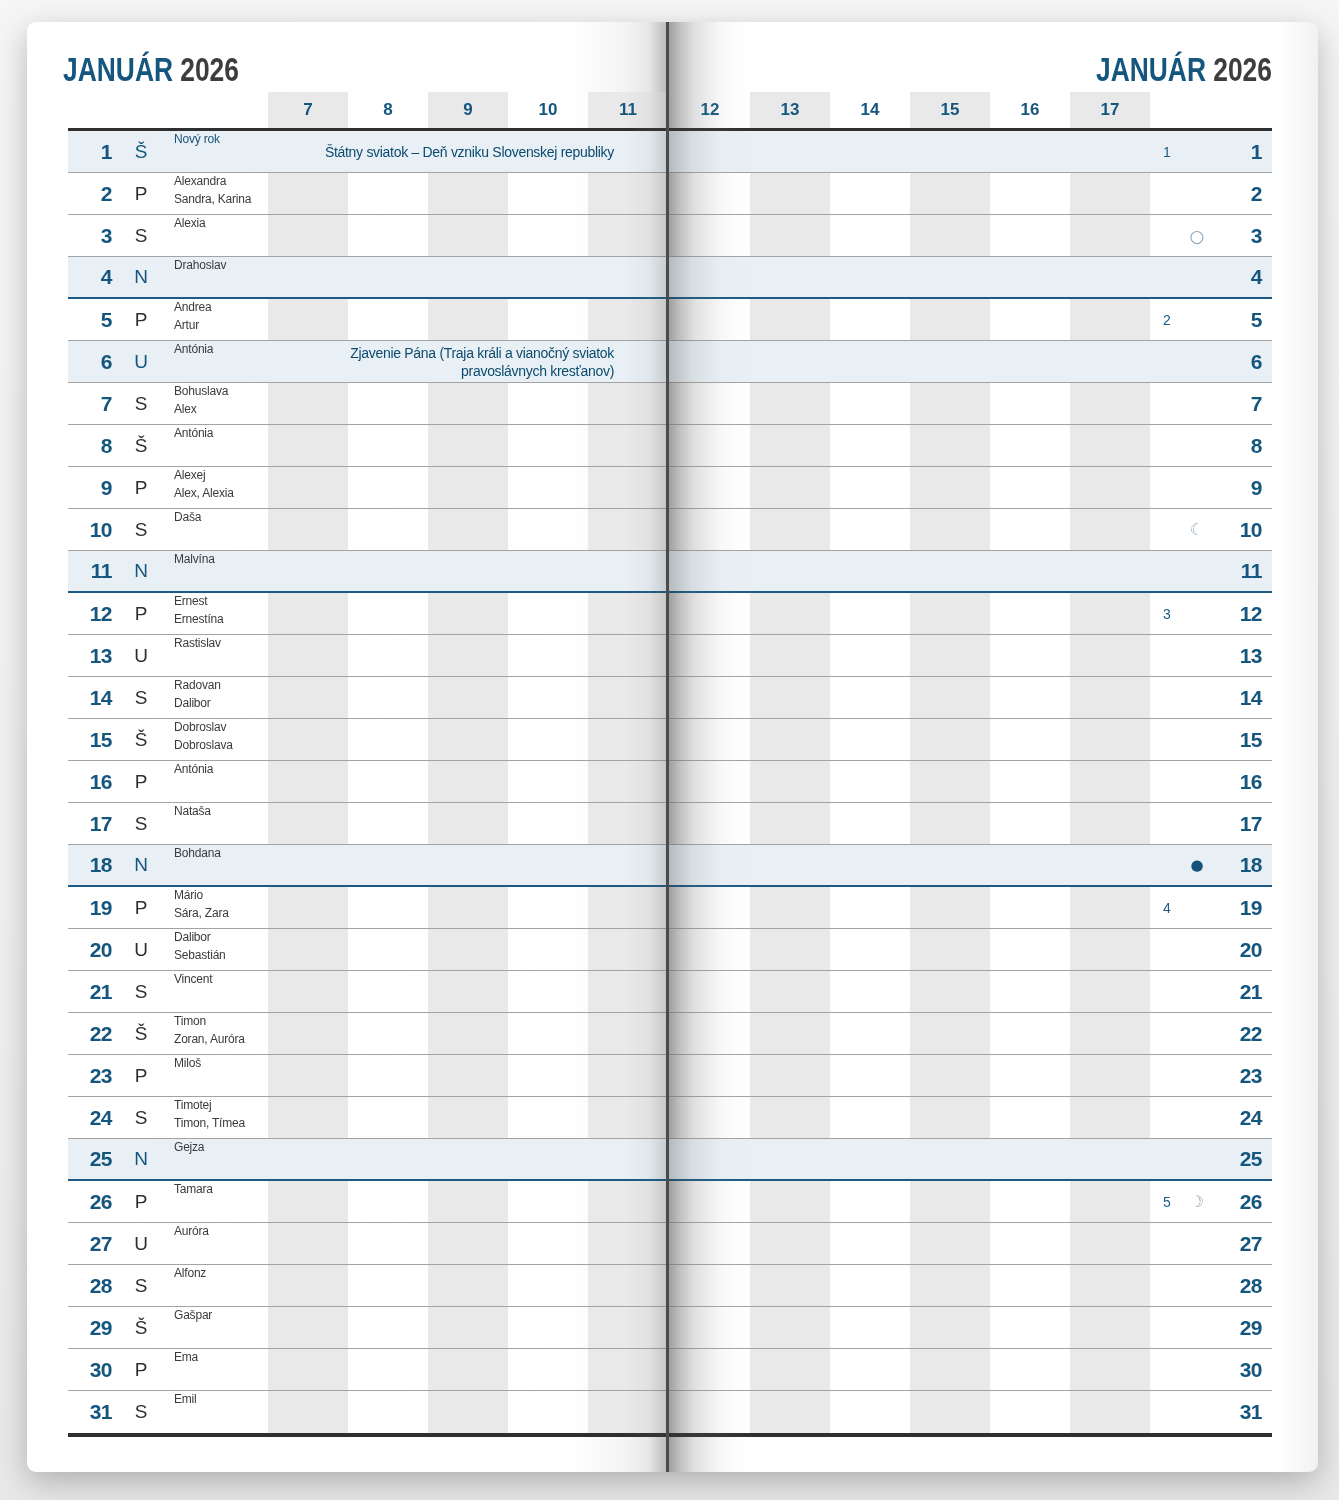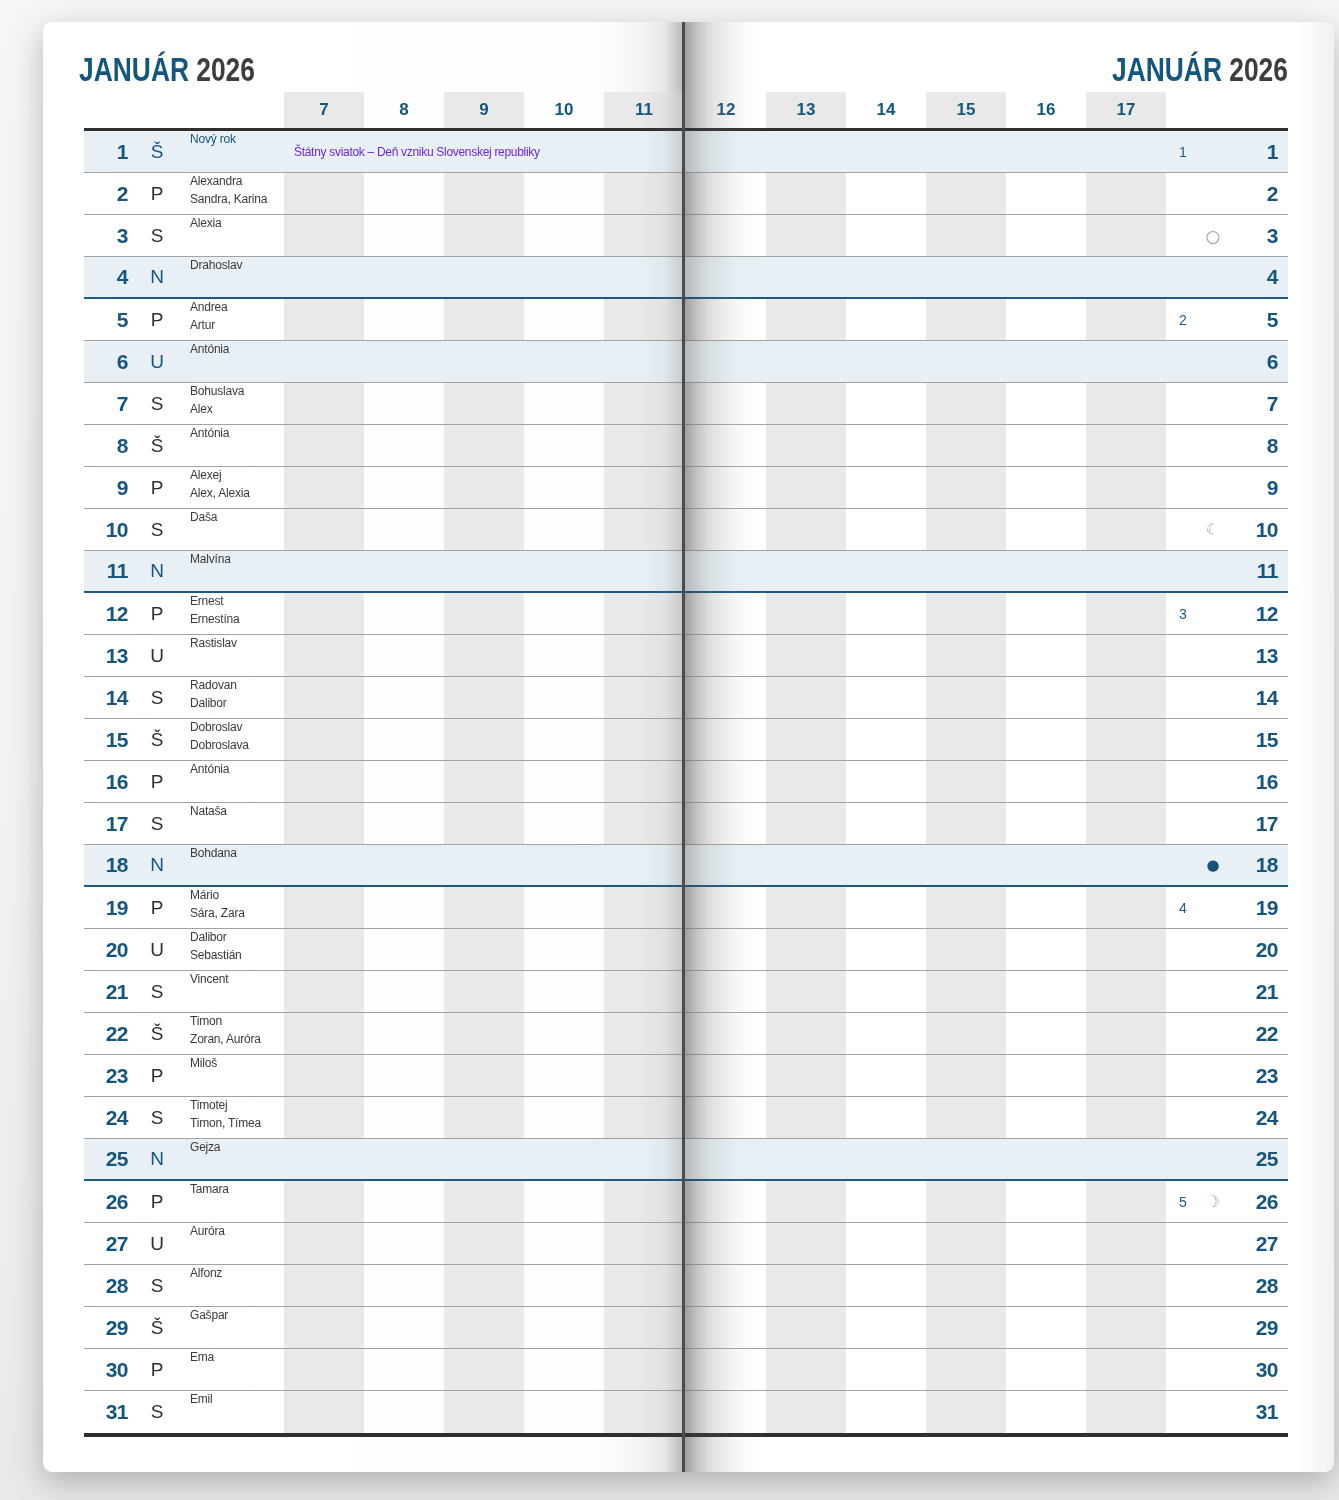--- a/index.html
+++ b/index.html
@@ -9,7 +9,7 @@
     font-family:"Liberation Sans",sans-serif;
     -webkit-font-smoothing:antialiased;
   }
-  .book{position:absolute;left:43px;top:22px;width:1291px;height:1450px;
+  .book{position:absolute;left:27px;top:22px;width:1291px;height:1450px;
         filter:drop-shadow(0 10px 16px rgba(0,0,0,0.25));}
   .page{position:absolute;top:0;height:1450px;background:#fff;}
   .page-left{left:0;width:641px;border-radius:9px 0 0 9px;

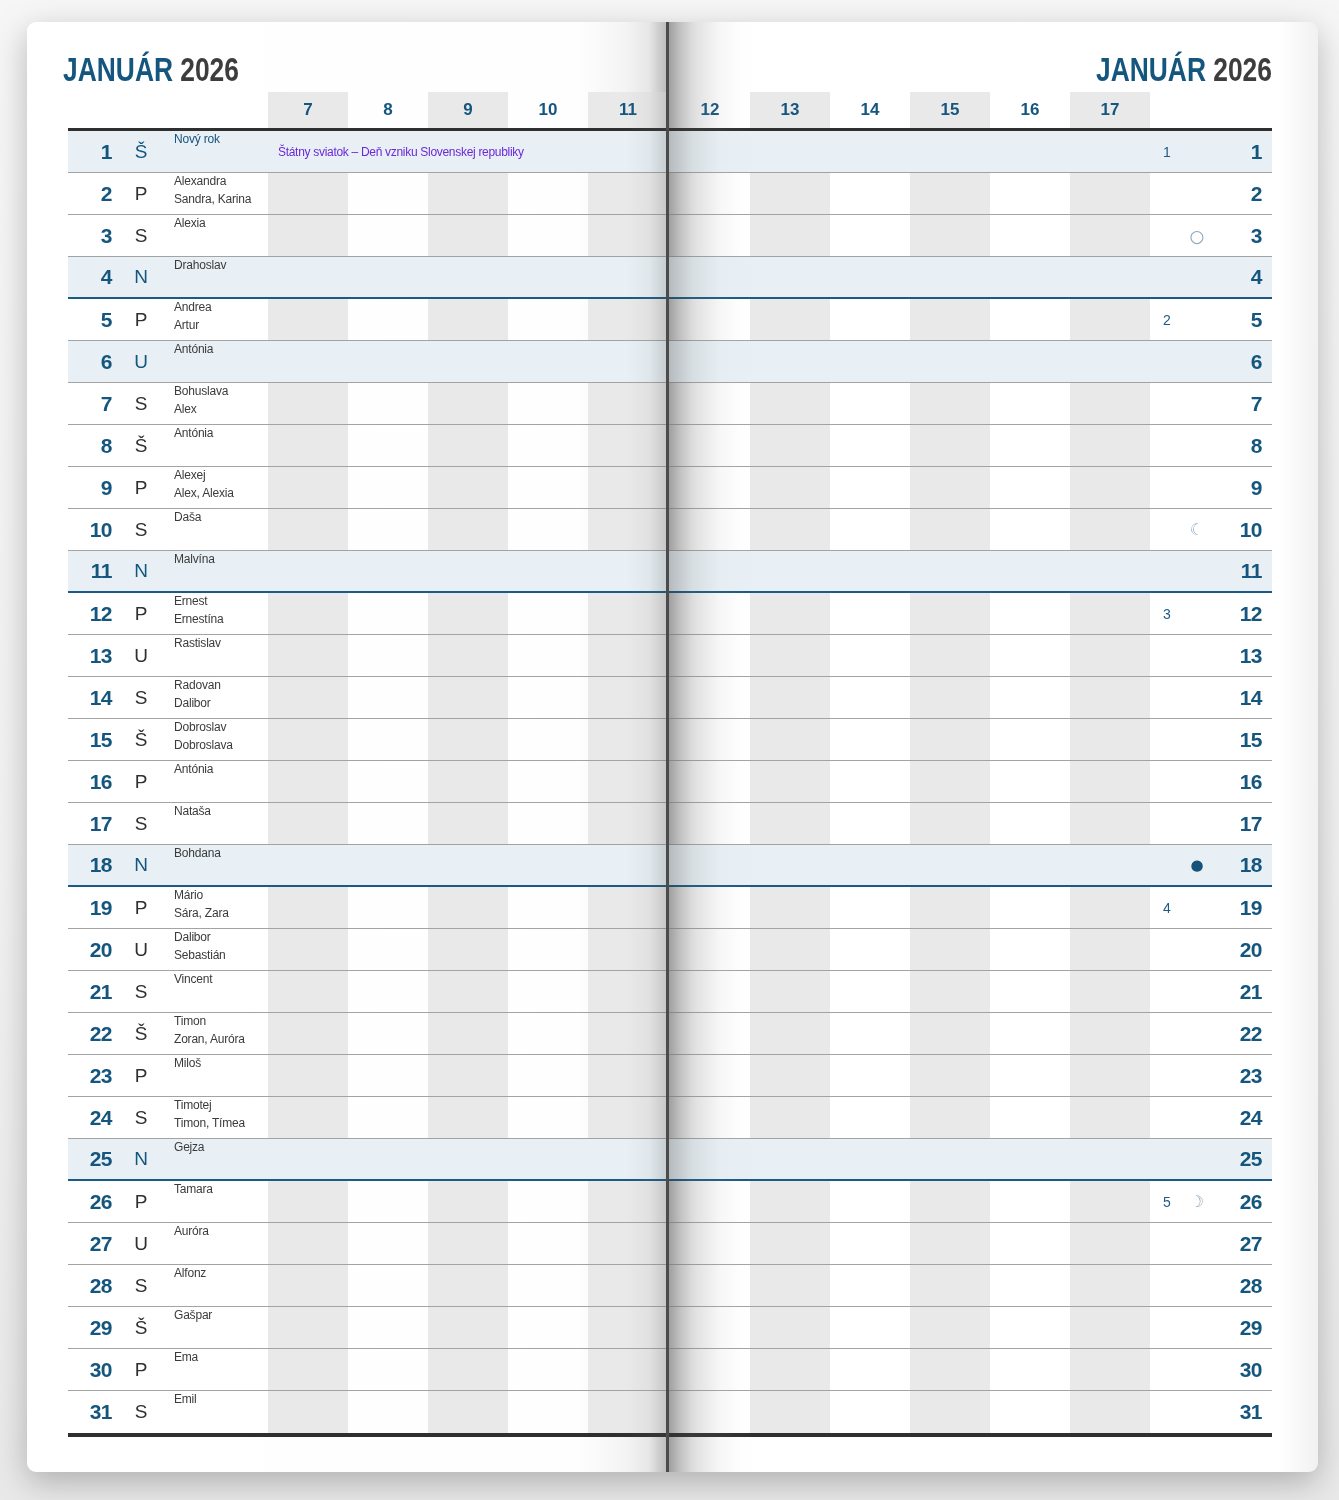--- a/index.html
+++ b/index.html
@@ -60,7 +60,7 @@
   .names.blue{color:#1a527c;}
   .note{position:absolute;left:210px;top:0;height:100%;width:336px;
     display:flex;flex-direction:column;justify-content:center;
-    font-size:12px;line-height:18px;color:#6d28d9;letter-spacing:-0.3px;z-index:5;}
+    font-size:14px;line-height:18px;color:#0c4a6e;letter-spacing:-0.3px;z-index:5;text-align:right;}
 
   
   .wk{position:absolute;left:488px;width:22px;top:0;height:100%;

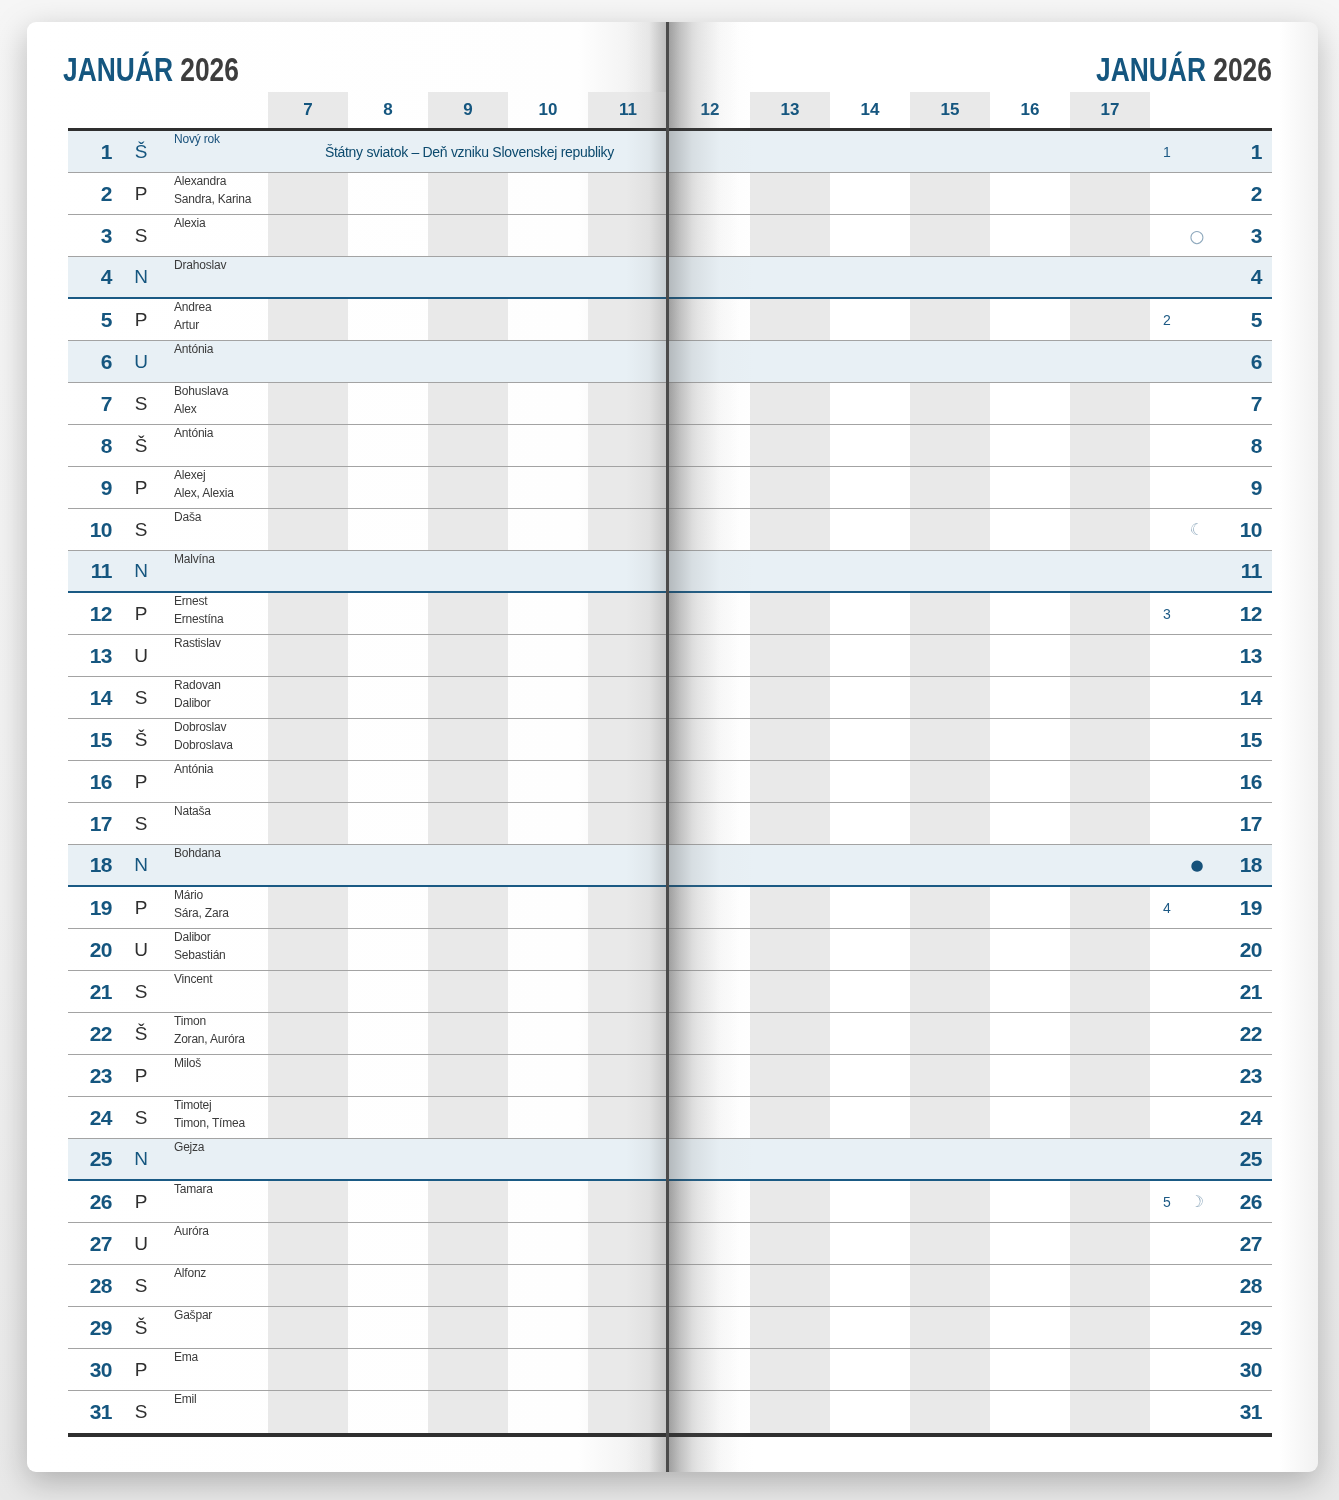--- a/index.html
+++ b/index.html
@@ -142,6 +142,7 @@
           <span class="names">
             <span class="nm">Antónia</span>
           </span>
+          <span class="note">Zjavenie Pána (Traja králi a vianočný sviatok pravoslávnych kresťanov)</span>
         </div>
         <div class="row">
           <span class="dnum">7</span>

